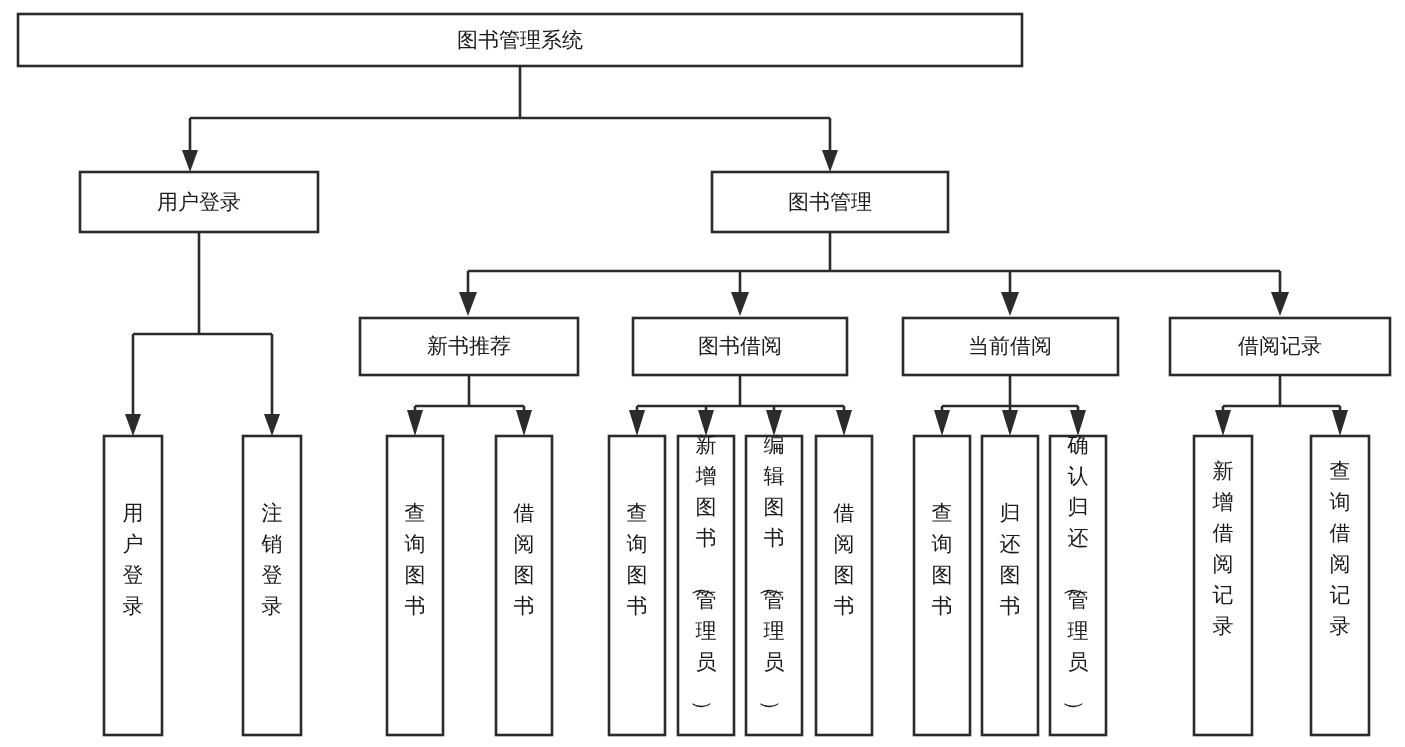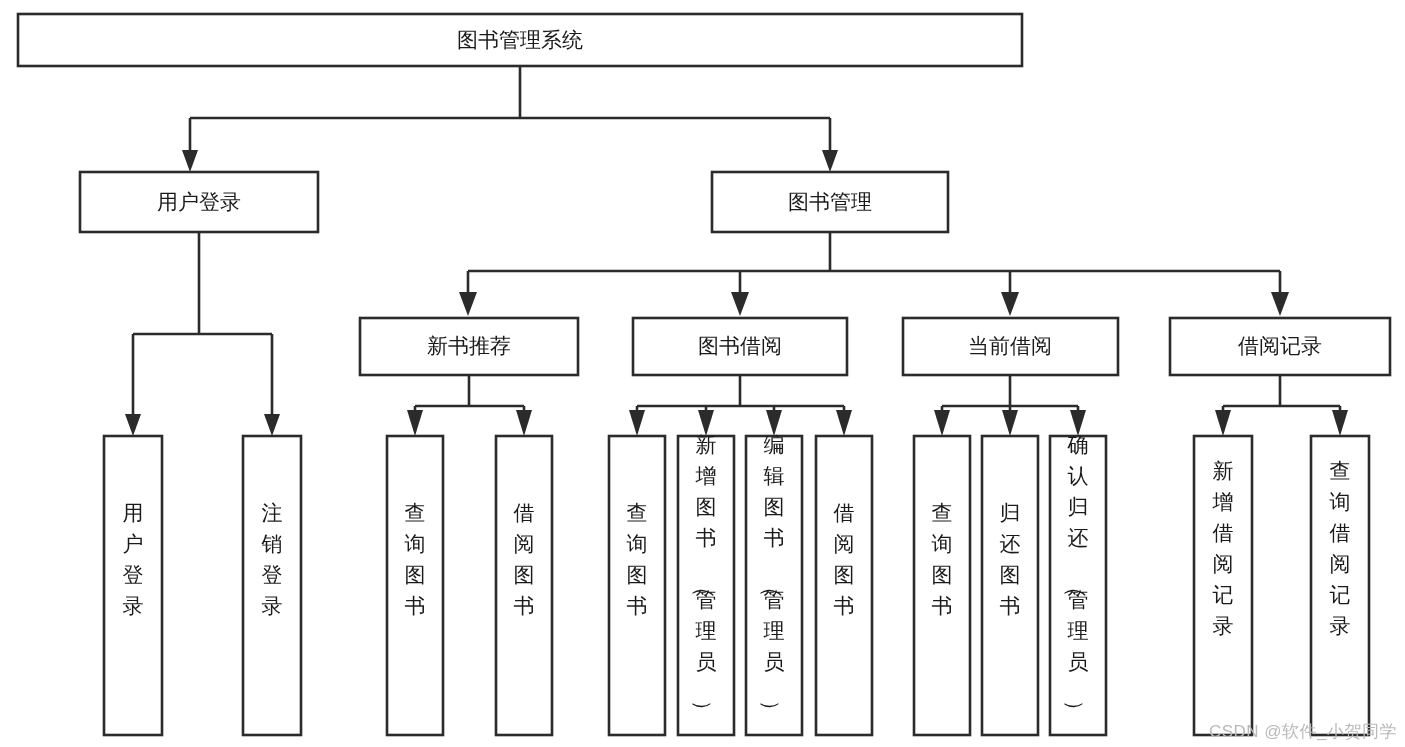--- a/index.html
+++ b/index.html
@@ -191,7 +191,6 @@
 
   </svg>
 
-  <div class="watermark">CSDN @软件_小贺同学</div>
 </div>
 
 </body></html>

